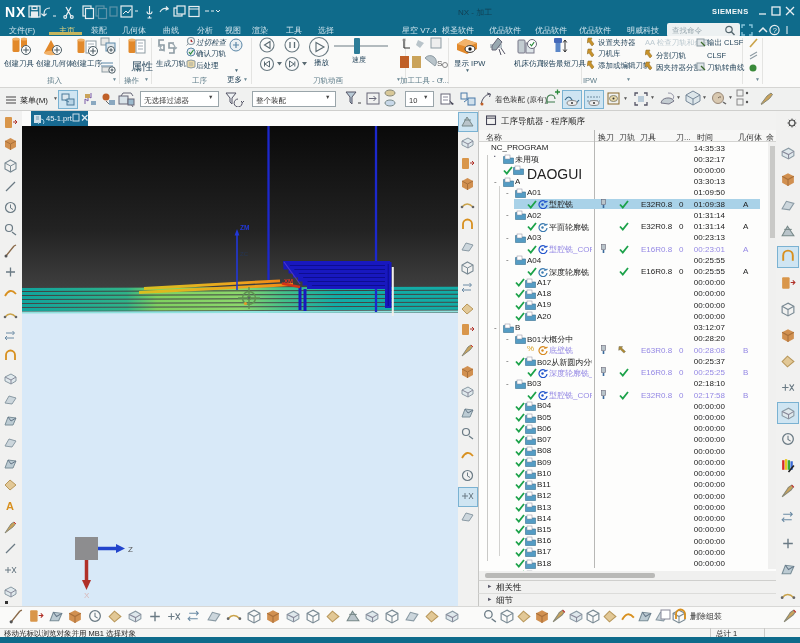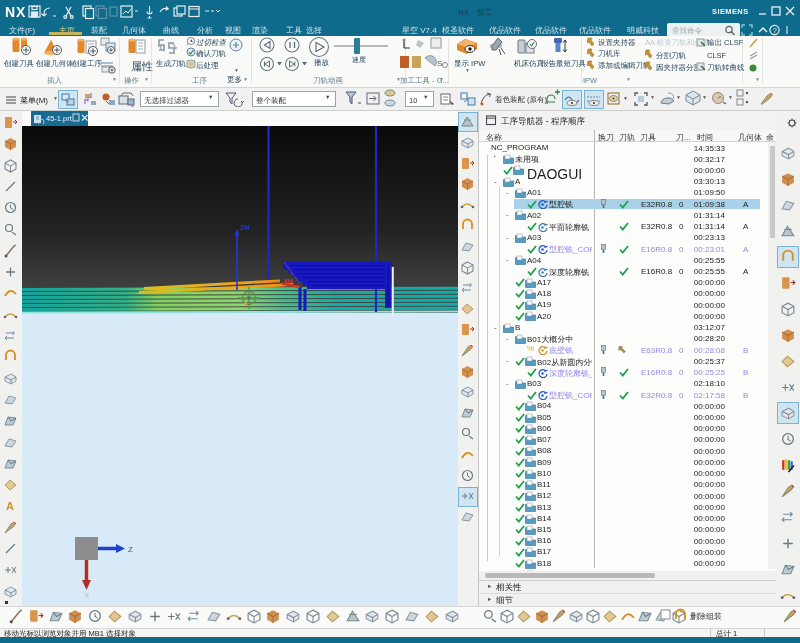--- a/index.html
+++ b/index.html
@@ -59,7 +59,7 @@
 <div class="t" style="left:225px;top:24.5px;font-size:8px;color:#cfe3ec;">视图</div>
 <div class="t" style="left:252px;top:24.5px;font-size:8px;color:#cfe3ec;">渲染</div>
 <div class="t" style="left:286px;top:24.5px;font-size:8px;color:#cfe3ec;">工具</div>
-<div class="t" style="left:306px;top:24.5px;font-size:8px;color:#cfe3ec;text-align:center;">选择</div>
+<div class="t" style="left:318px;top:24.5px;font-size:8px;color:#cfe3ec;text-align:center;">选择</div>
 <div class="t" style="left:348px;top:40px;font-size:8px;color:#cfe3ec;">应用模块</div>
 <div class="t" style="left:402px;top:24.5px;font-size:8px;color:#cfe3ec;">星空 V7.4</div>
 <div class="t" style="left:442px;top:24.5px;font-size:8px;color:#cfe3ec;">模圣软件</div>

